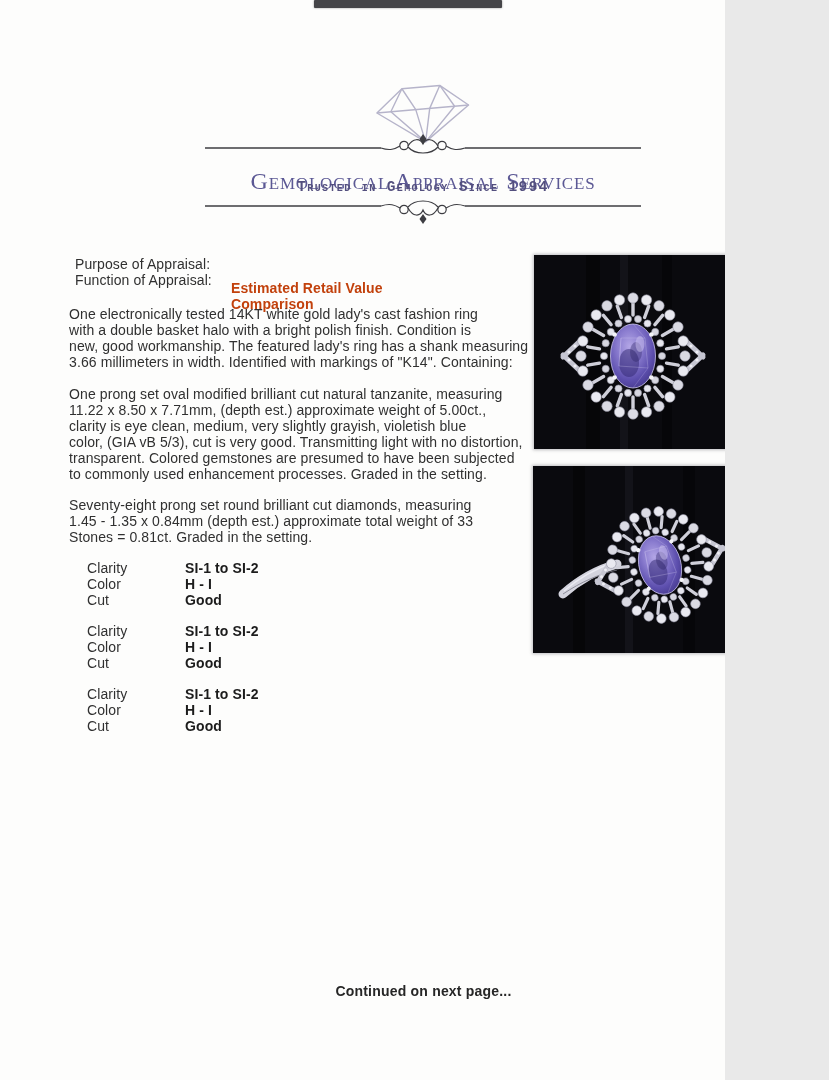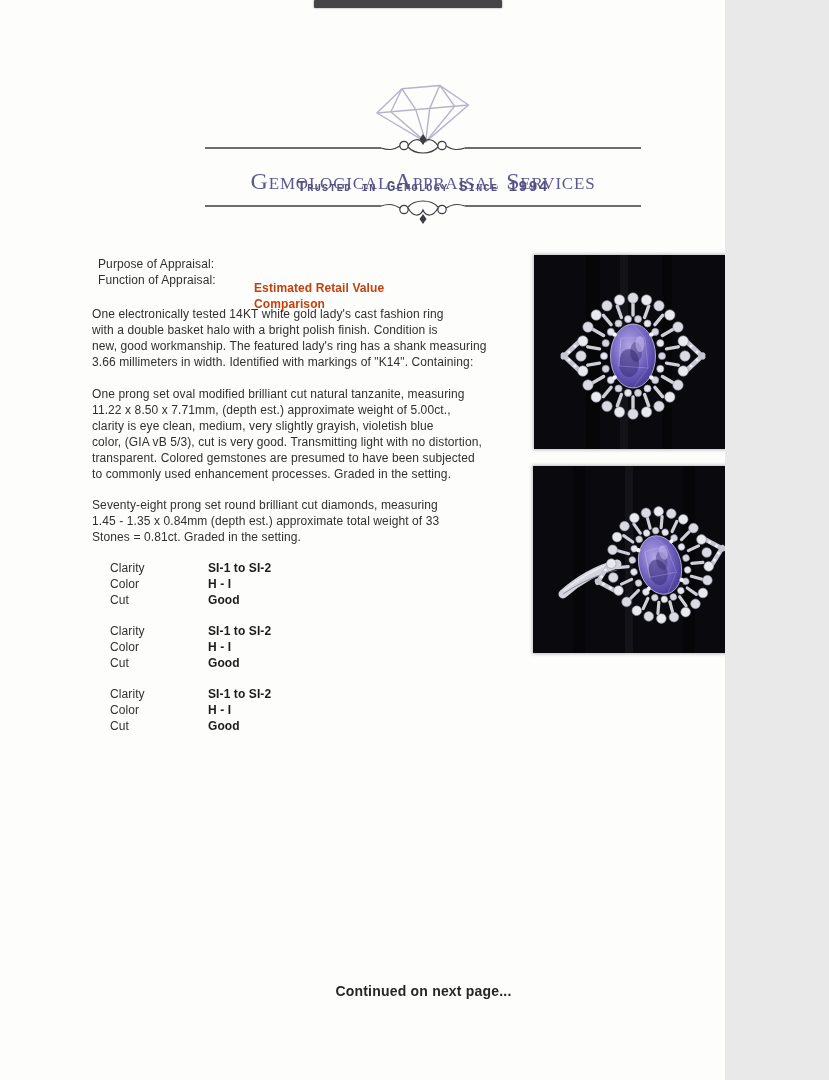--- a/index.html
+++ b/index.html
@@ -21,7 +21,7 @@
         font-family:Liberation Mono, monospace;font-variant:small-caps;font-weight:600;
         font-size:14.5px;letter-spacing:1.4px;color:#534f7e;white-space:nowrap;}
   
-  .doc{position:absolute;left:92px;top:256px;width:648px;font-size:12px;line-height:16px;letter-spacing:.1px;}
+  .doc{position:absolute;left:69px;top:256px;width:648px;font-size:14px;line-height:16px;letter-spacing:.1px;}
   .meta{margin-left:6px;display:grid;grid-template-columns:156px auto;grid-auto-rows:16px;}
   .meta .m-value{font-weight:bold;color:#c2410c;margin-top:24px;}
   .para{margin:0;white-space:pre-line;}

